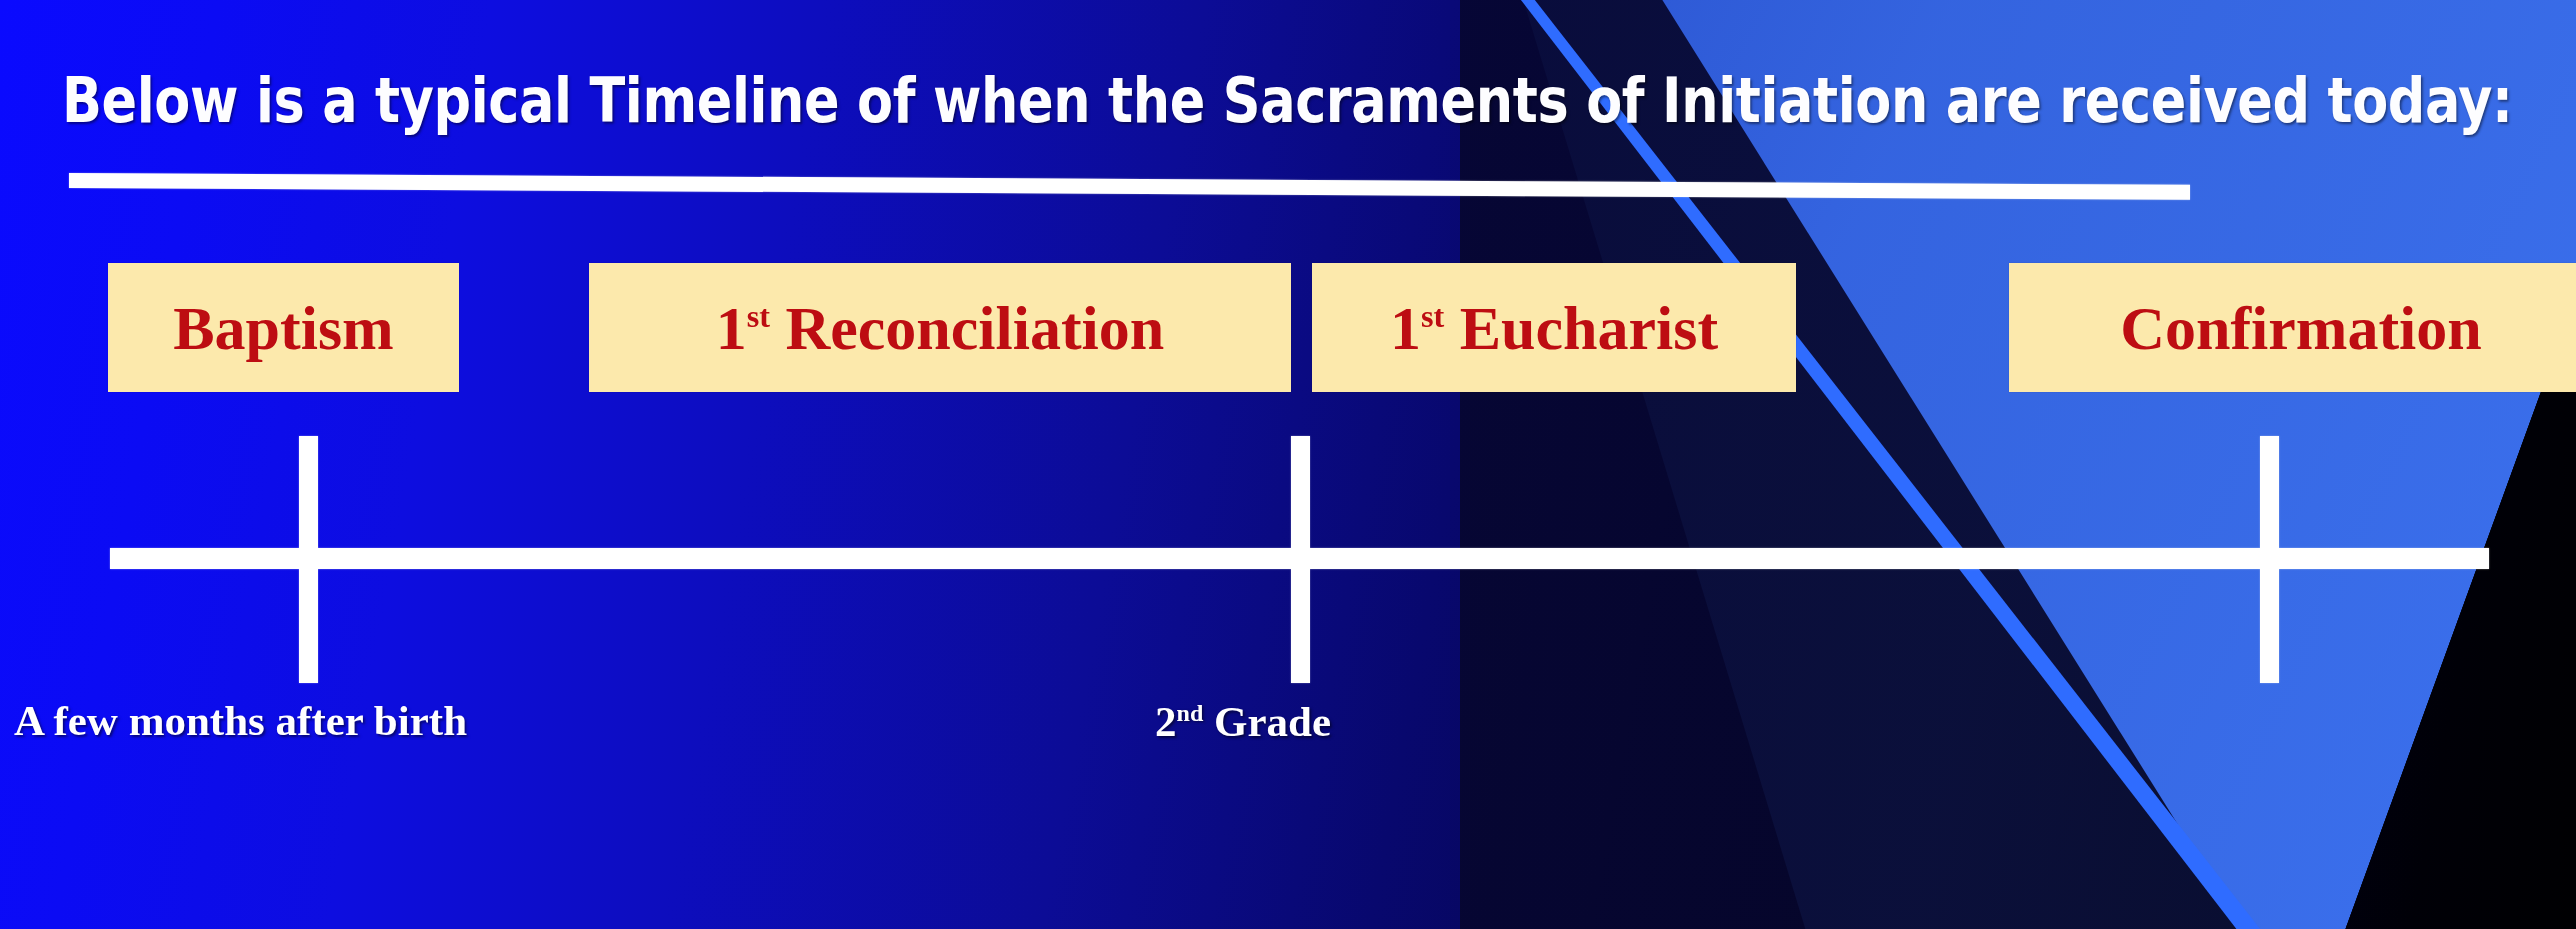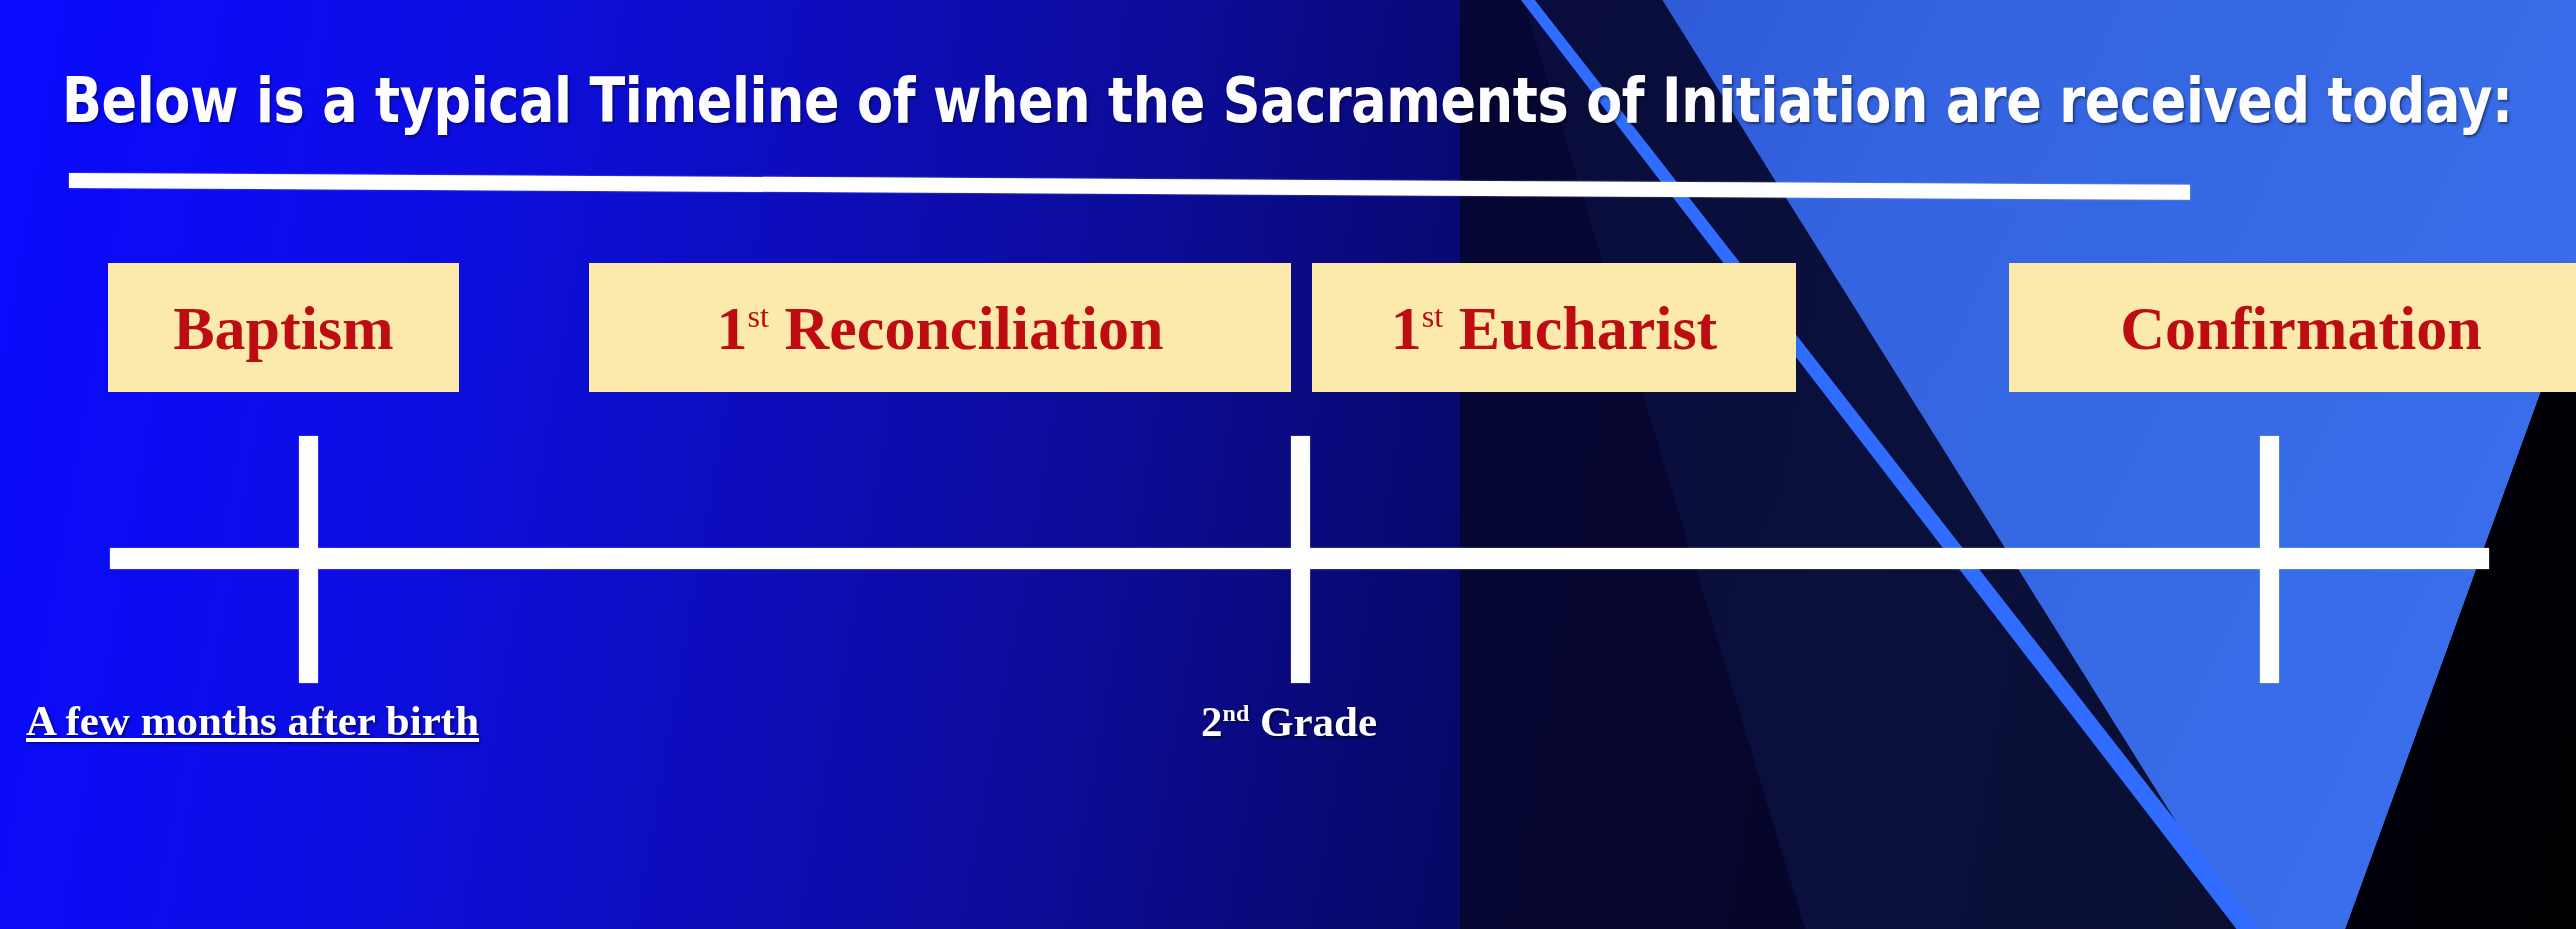--- a/index.html
+++ b/index.html
@@ -103,7 +103,7 @@
     font-size:0.52em;
     vertical-align:super;
     line-height:0;
-    font-weight:normal;
+    font-weight:bold;
     letter-spacing:0;
   }
 

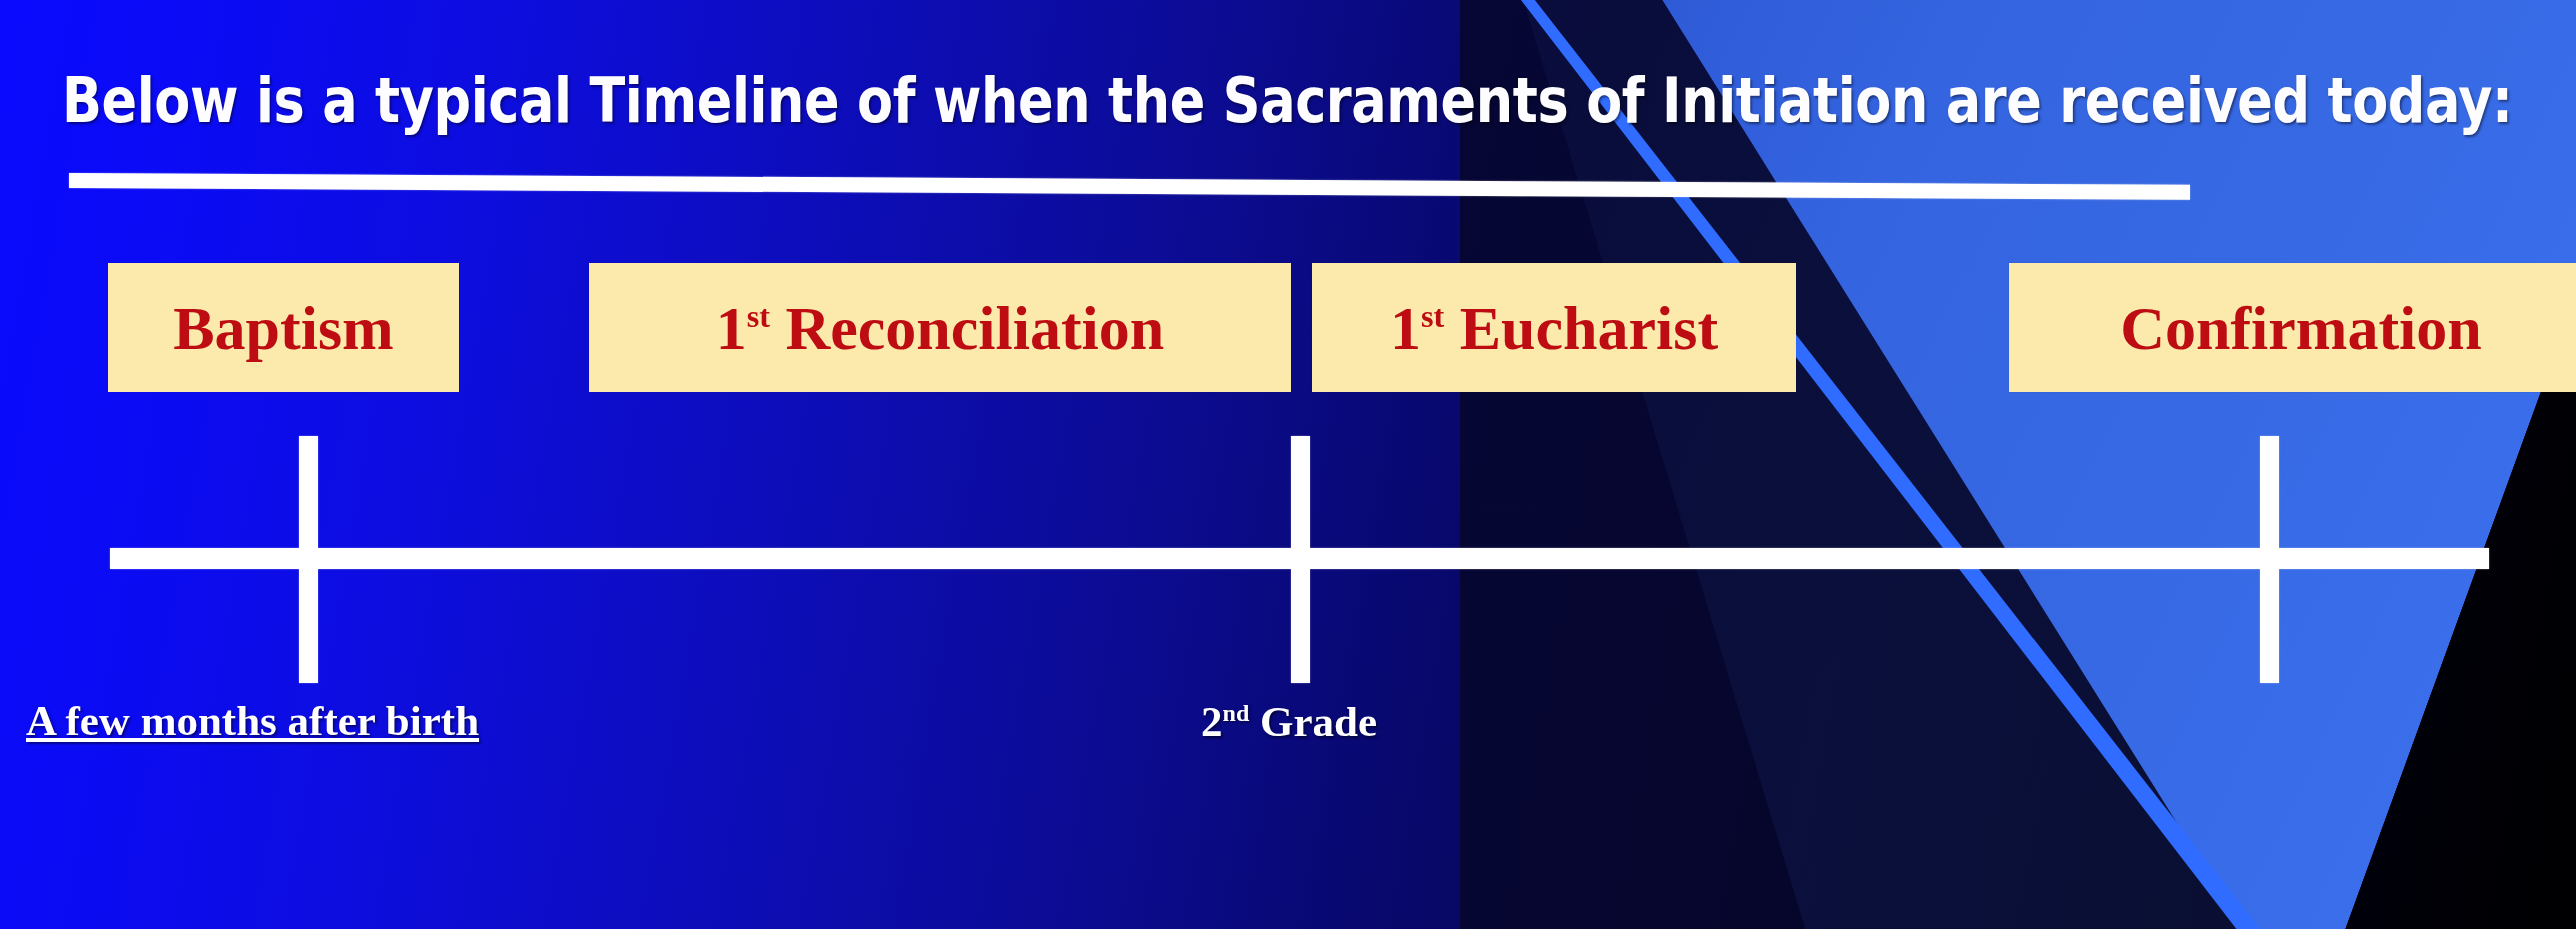--- a/index.html
+++ b/index.html
@@ -147,7 +147,7 @@
     line-height:0;
     font-weight:bold;
   }
-  #cap-1{ left:26px;   top:696px;text-decoration:underline; }
+  #cap-1{ left:14px;   top:696px; }
   #cap-2{ left:1201px; top:697px; }
   #cap-3{ left:2001px; top:694px; }
   #cap-3 .l2{ display:block; }

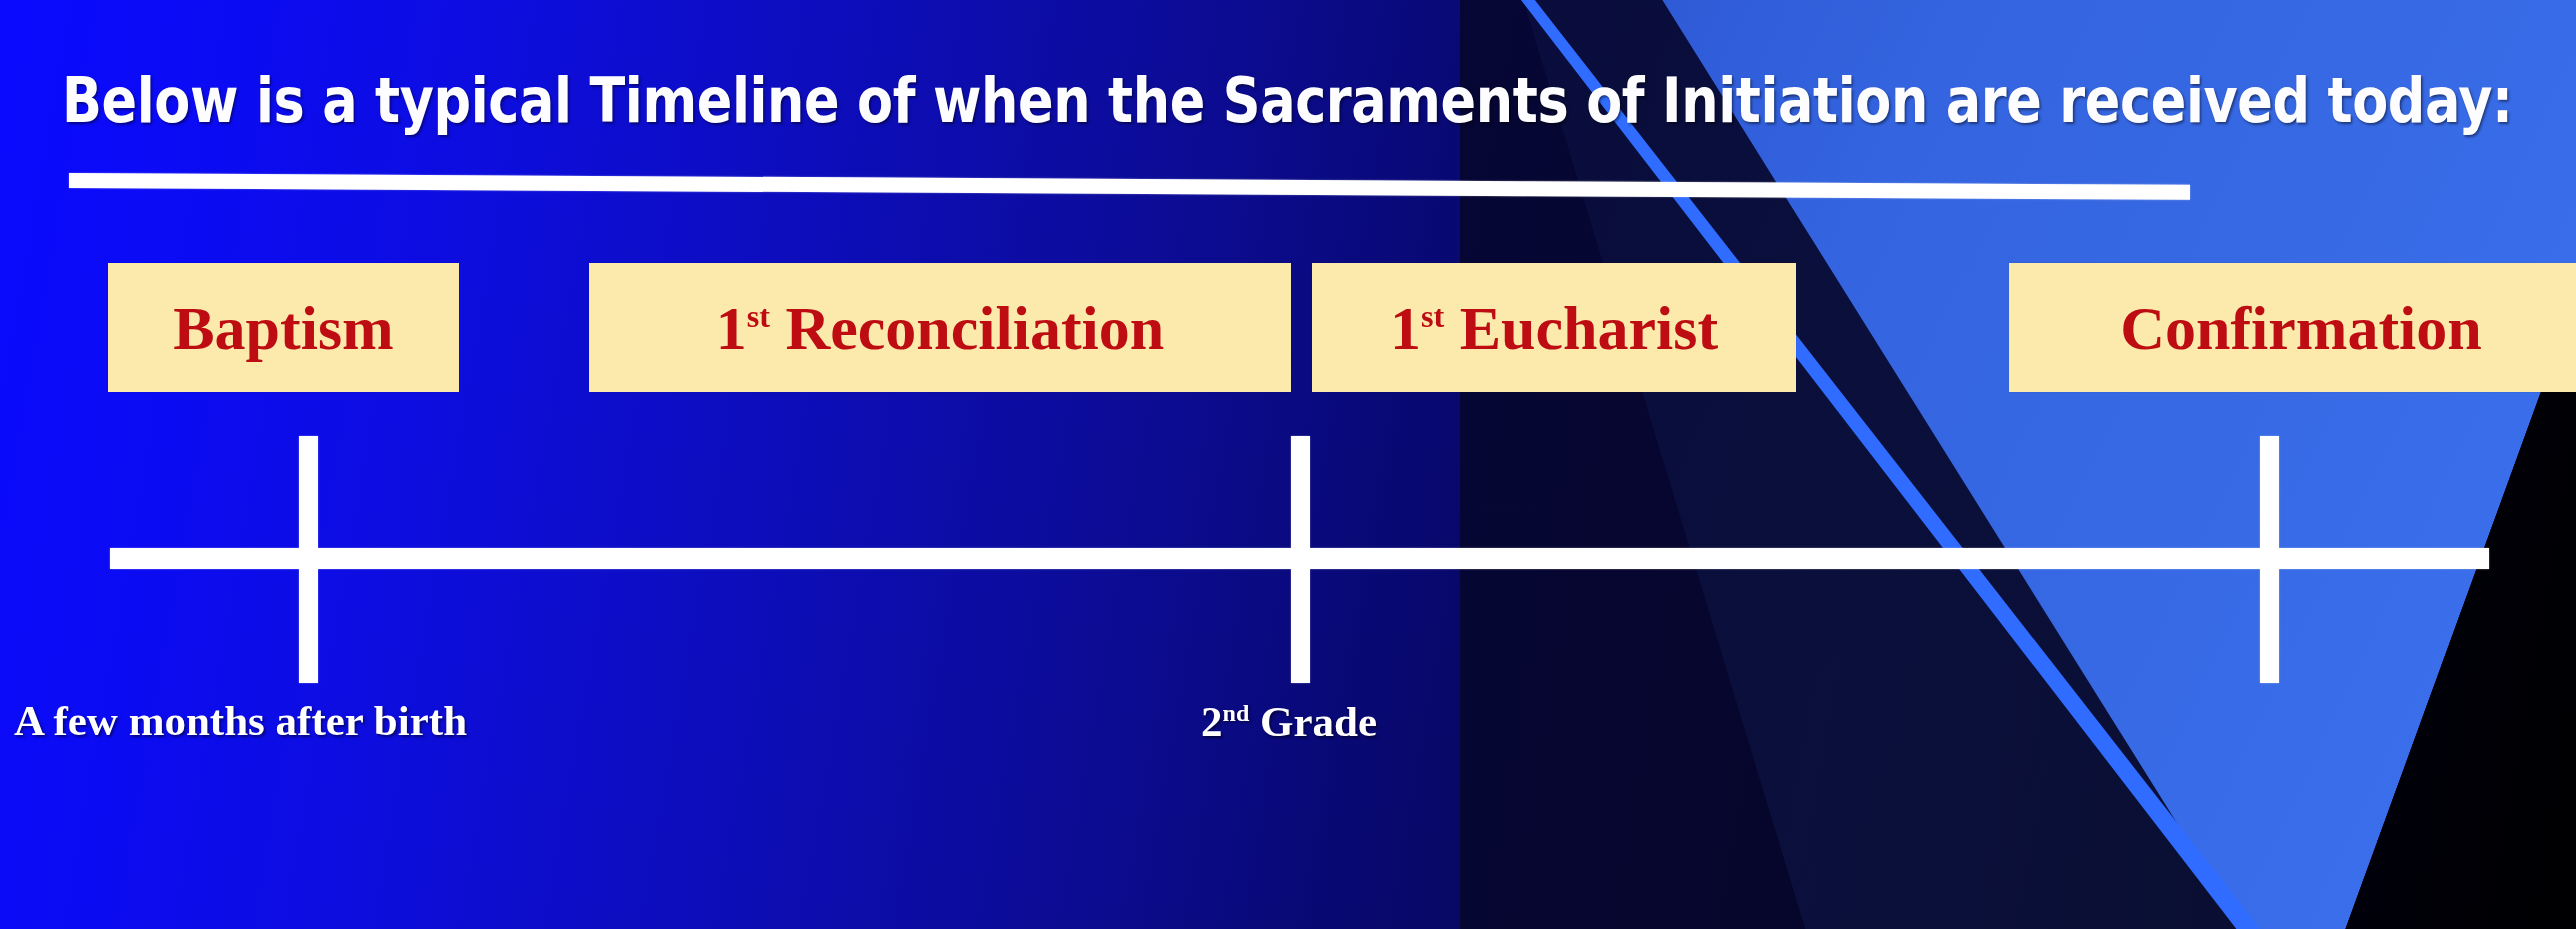--- a/index.html
+++ b/index.html
@@ -148,7 +148,7 @@
     font-weight:bold;
   }
   #cap-1{ left:14px;   top:696px; }
-  #cap-2{ left:1201px; top:697px; }
+  #cap-2{ left:1155px; top:697px; }
   #cap-3{ left:2001px; top:694px; }
   #cap-3 .l2{ display:block; }
 </style>

